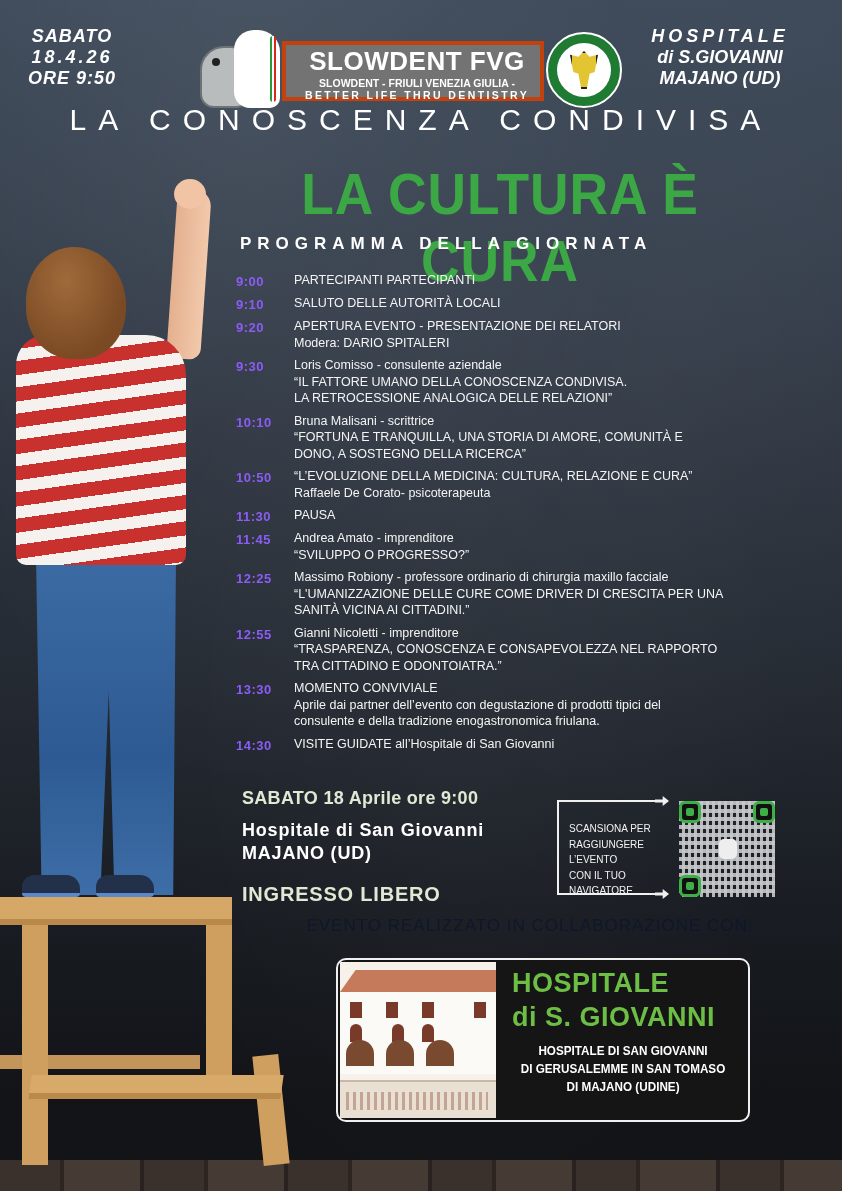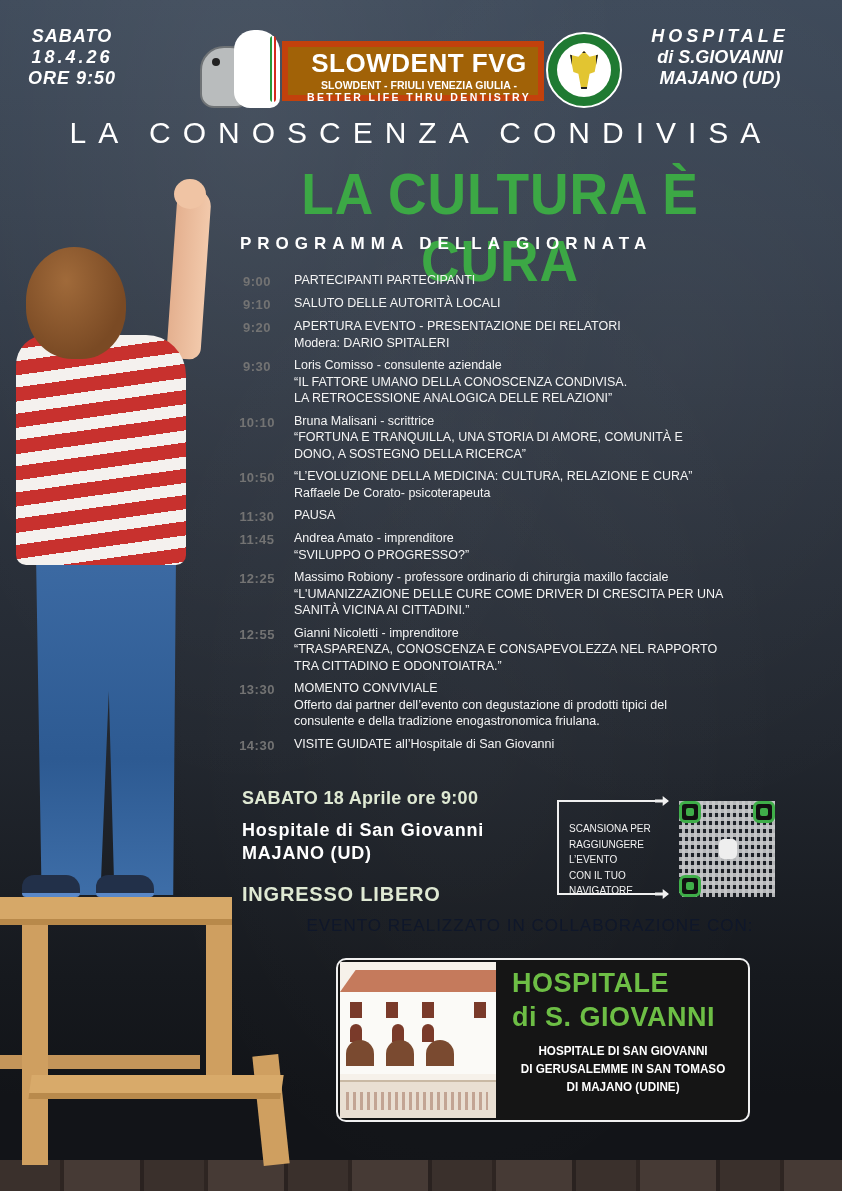--- a/index.html
+++ b/index.html
@@ -56,7 +56,7 @@
   }
   .logo .banner {
     position: absolute; left: 86px; top: 13px; width: 262px; height: 60px;
-    background: #a16207; border: 6px solid #c2410c;
+    background: #737373; border: 4px solid #c2410c;
   }
   .logo .brand {
     position: absolute; left: 8px; top: 1px; width: 246px; text-align: center;

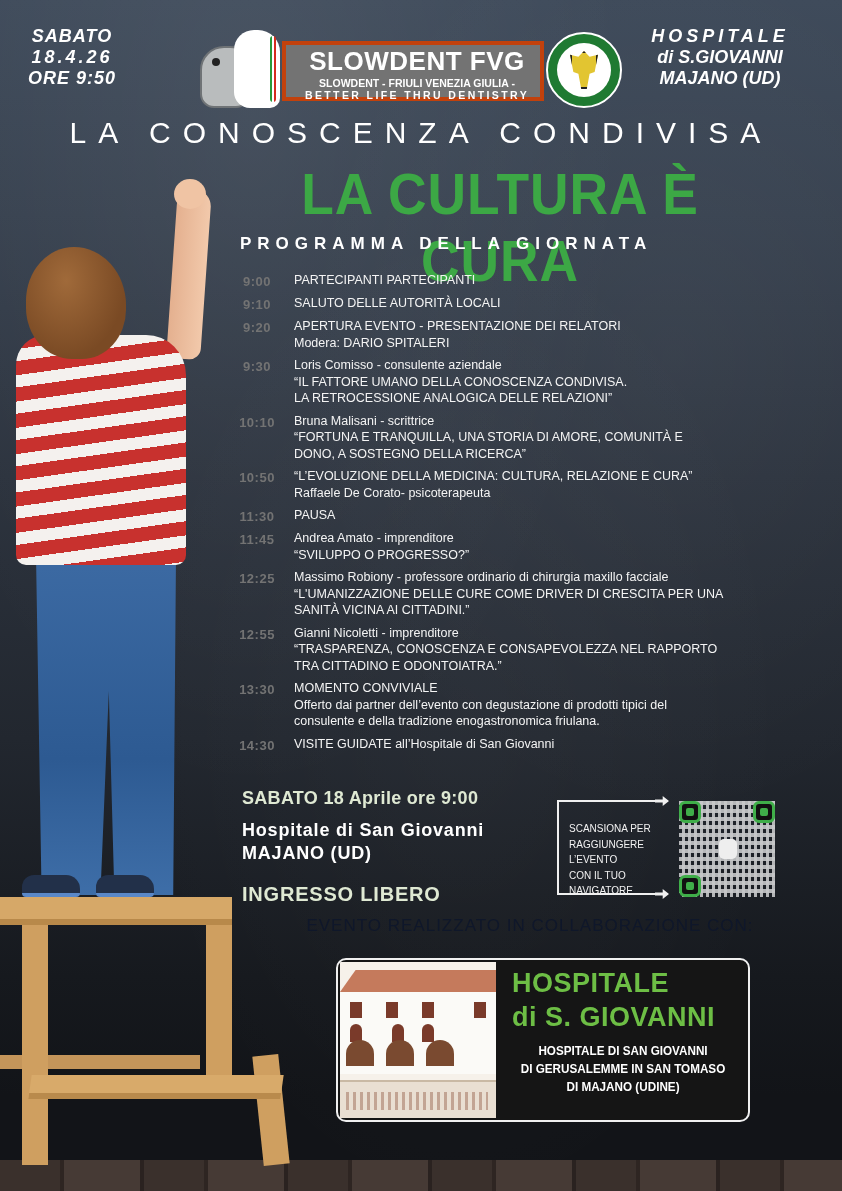--- a/index.html
+++ b/index.html
@@ -84,7 +84,7 @@
 
   
   .kicker {
-    position: absolute; left: 0; top: 116px; width: 842px; text-align: center;
+    position: absolute; left: 0; top: 103px; width: 842px; text-align: center;
     font-size: 30px; font-weight: 400; letter-spacing: 12px; color: #fff;
     padding-left: 0;
   }

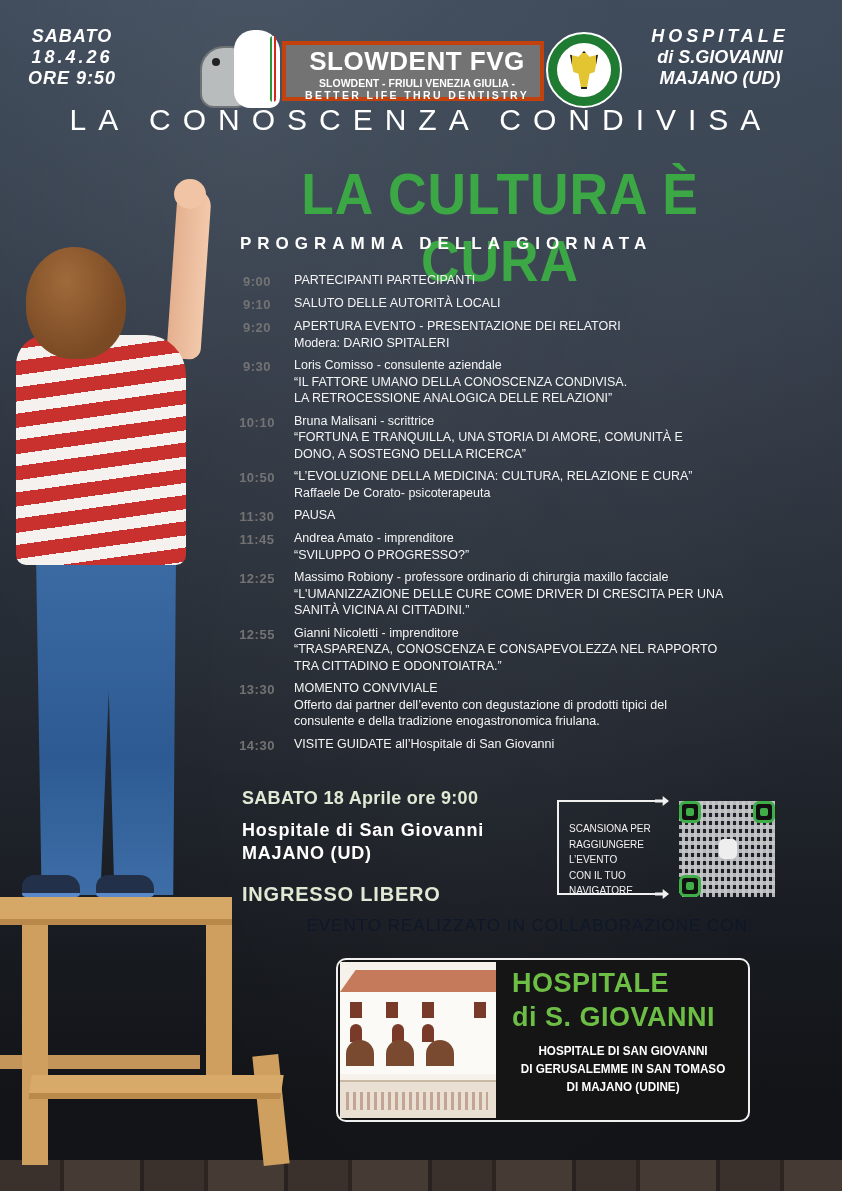--- a/index.html
+++ b/index.html
@@ -137,8 +137,8 @@
   .schedule { position: absolute; left: 236px; top: 272px; width: 540px; }
   .row { display: flex; margin-bottom: 6px; }
   .time {
-    width: 58px; flex: none; text-align: center; padding-right: 16px;
-    font-size: 13px; font-weight: 700; color: #737373; letter-spacing: 0.5px; padding-top: 2px;
+    width: 58px; flex: none; text-align: left; padding-right: 16px;
+    font-size: 13px; font-weight: 700; color: #8b5cf6; letter-spacing: 0.5px; padding-top: 2px;
   }
   .lines { flex: 1; font-size: 12.5px; line-height: 16.5px; color: #f4f4f4; }
   .lines .l { display: block; }

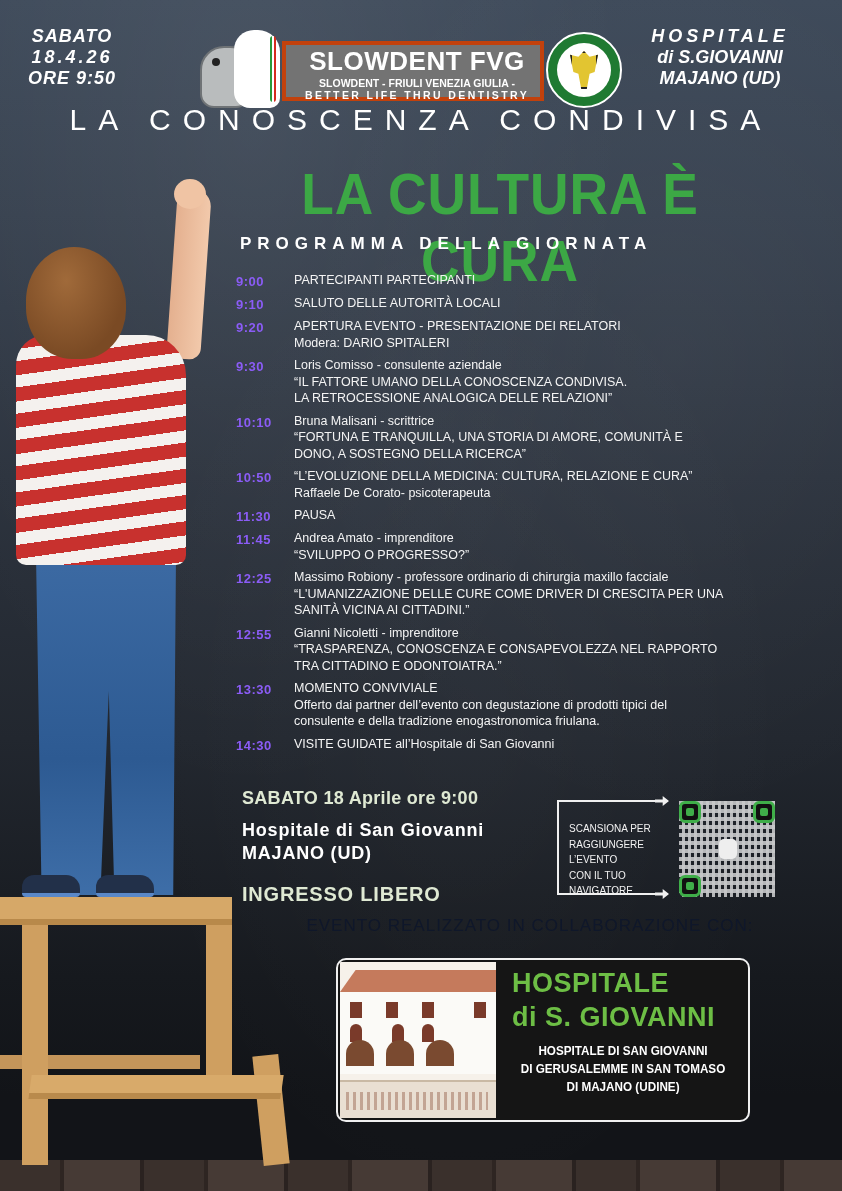--- a/index.html
+++ b/index.html
@@ -330,7 +330,7 @@
     <div class="time">13:30</div>
     <div class="lines">
       <span class="l">MOMENTO CONVIVIALE</span>
-      <span class="l">Offerto dai partner dell’evento con degustazione di prodotti tipici del</span>
+      <span class="l">Aprile dai partner dell’evento con degustazione di prodotti tipici del</span>
       <span class="l">consulente e della tradizione enogastronomica friulana.</span>
     </div>
   </div>

